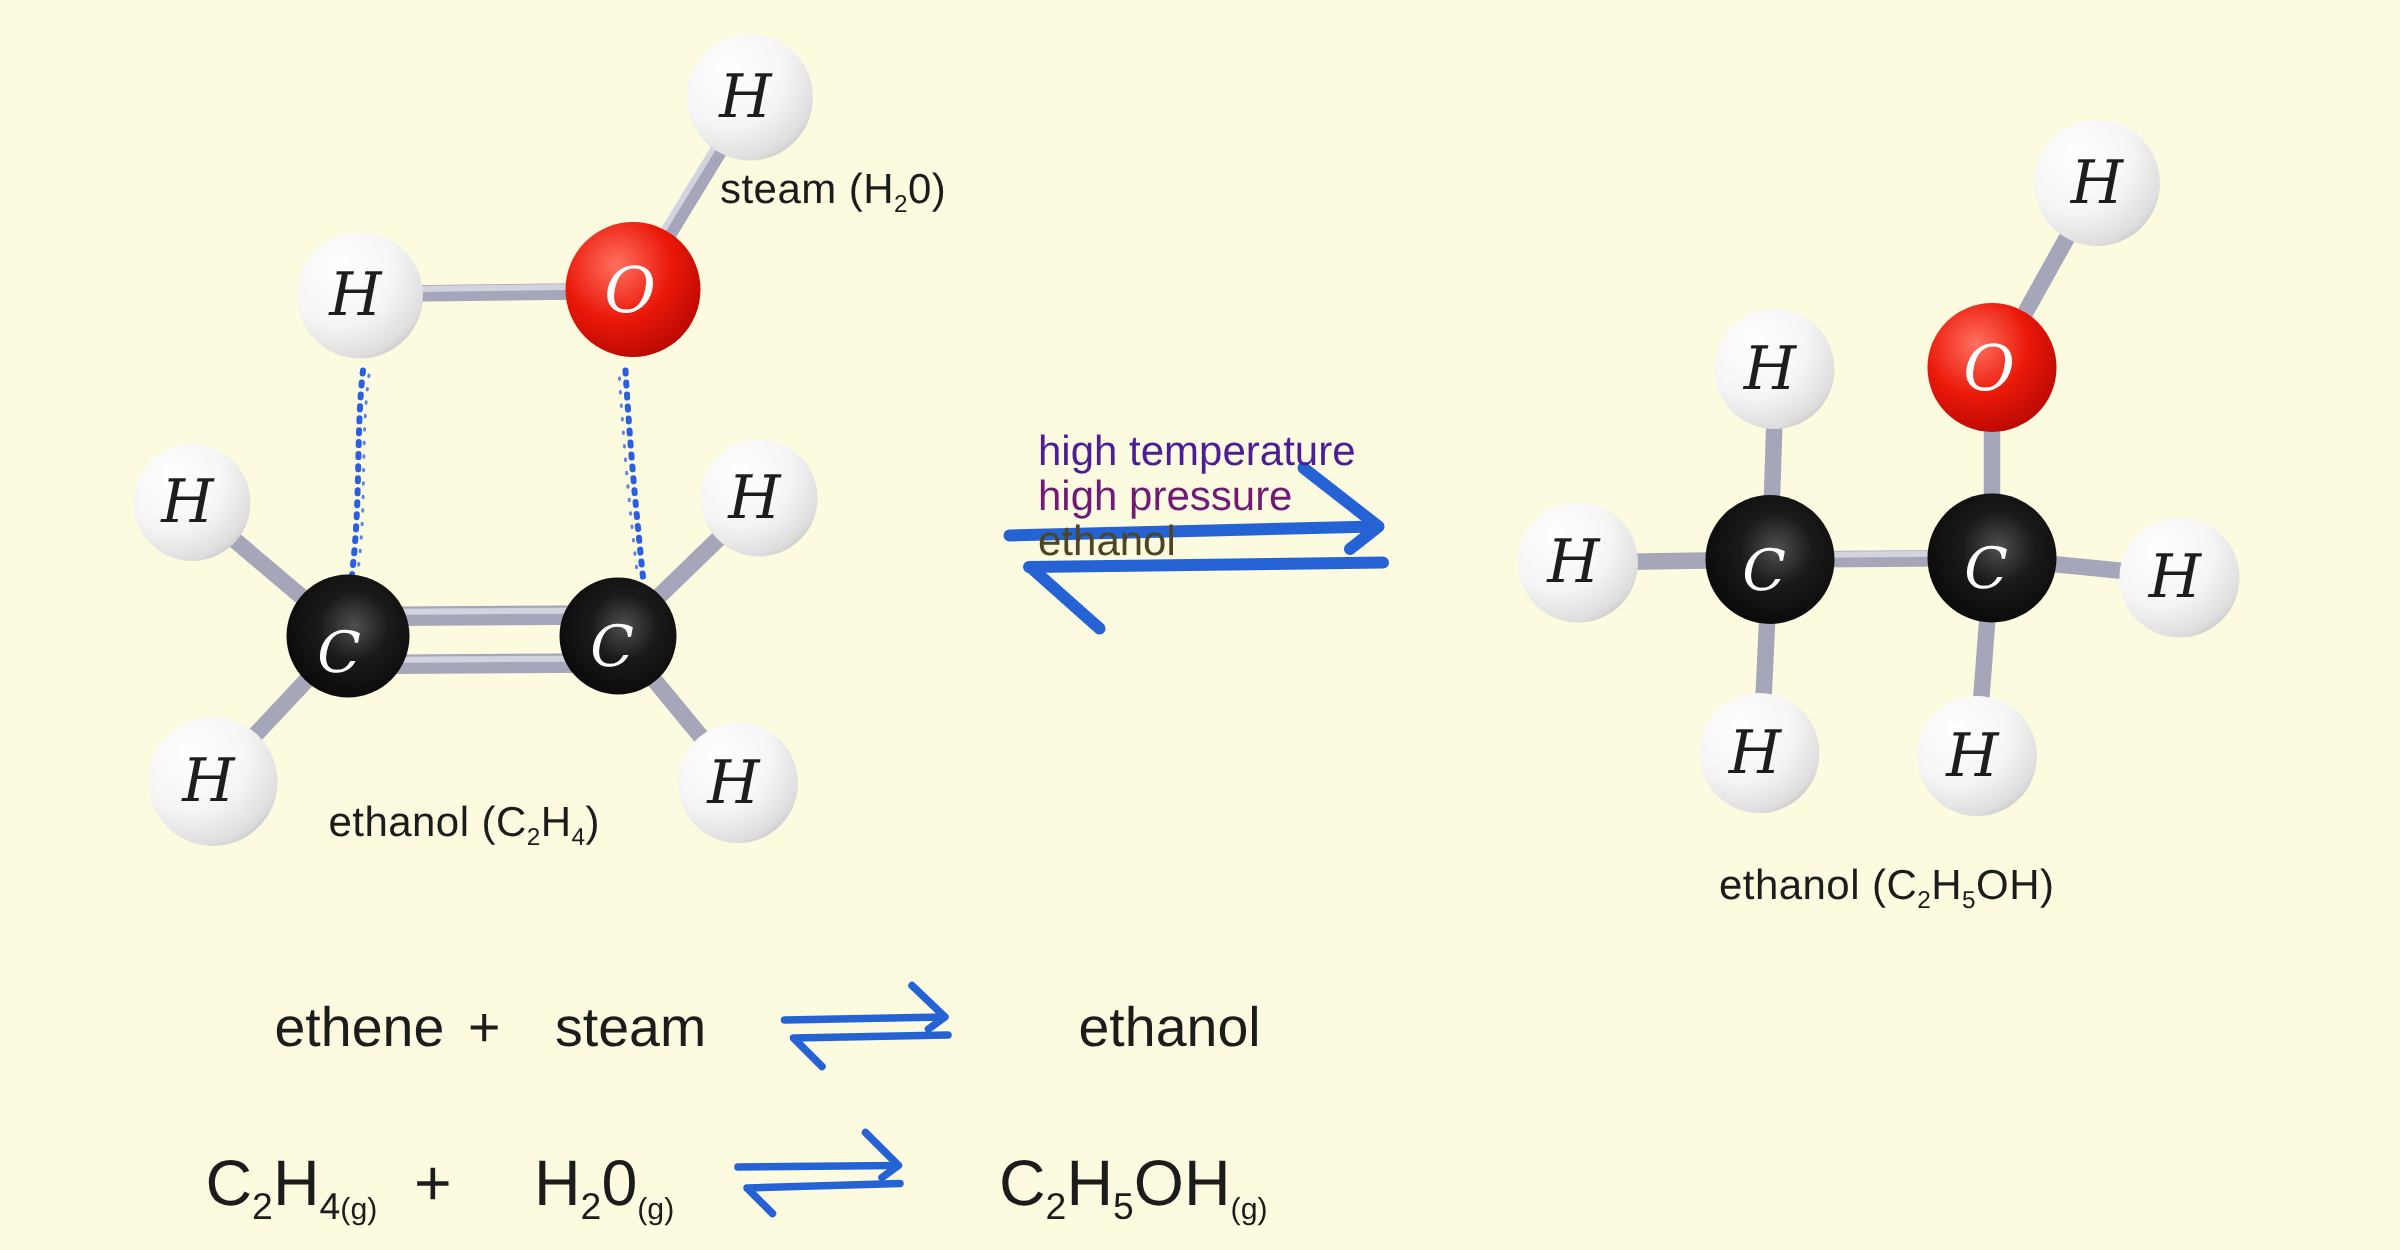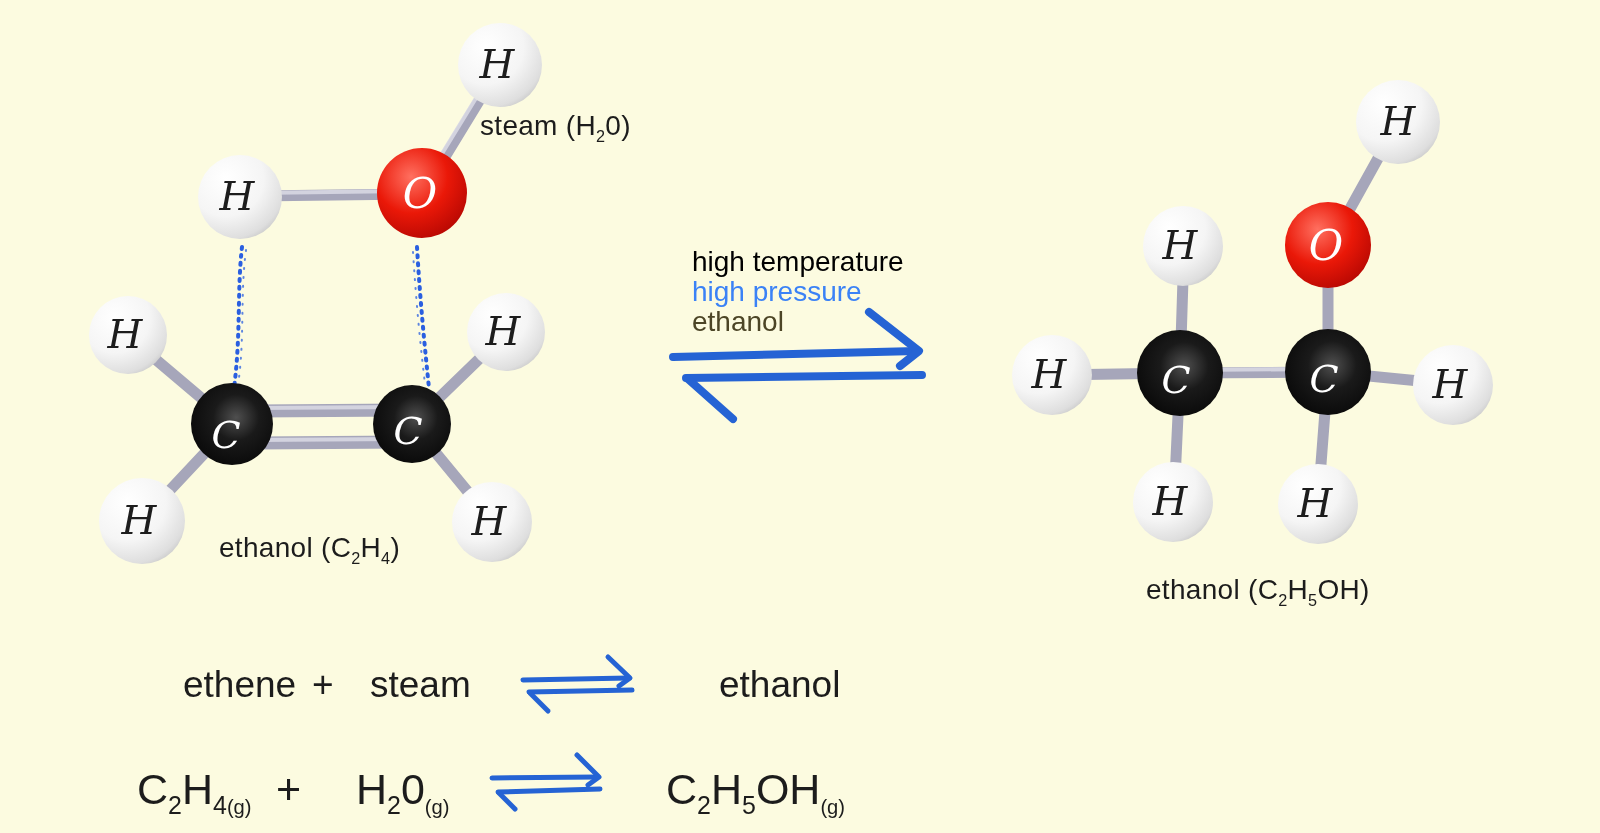--- a/index.html
+++ b/index.html
@@ -16,7 +16,7 @@
   .feq sub { font-size:0.58em; line-height:0; }
   .feq sub.g { font-size:0.47em; }
   .cond { position:absolute; left:692px; top:247px; font-size:28px; line-height:30px; white-space:nowrap; }
-  .cond-red   { color:#000000; }
+  .cond-red   { color:#4c1d95;margin-top:39px; }
   .cond-green { color:#3b82f6; }
   .cond-brown { color:#4c4526; }
   svg.mol { position:absolute; left:0; top:0; }

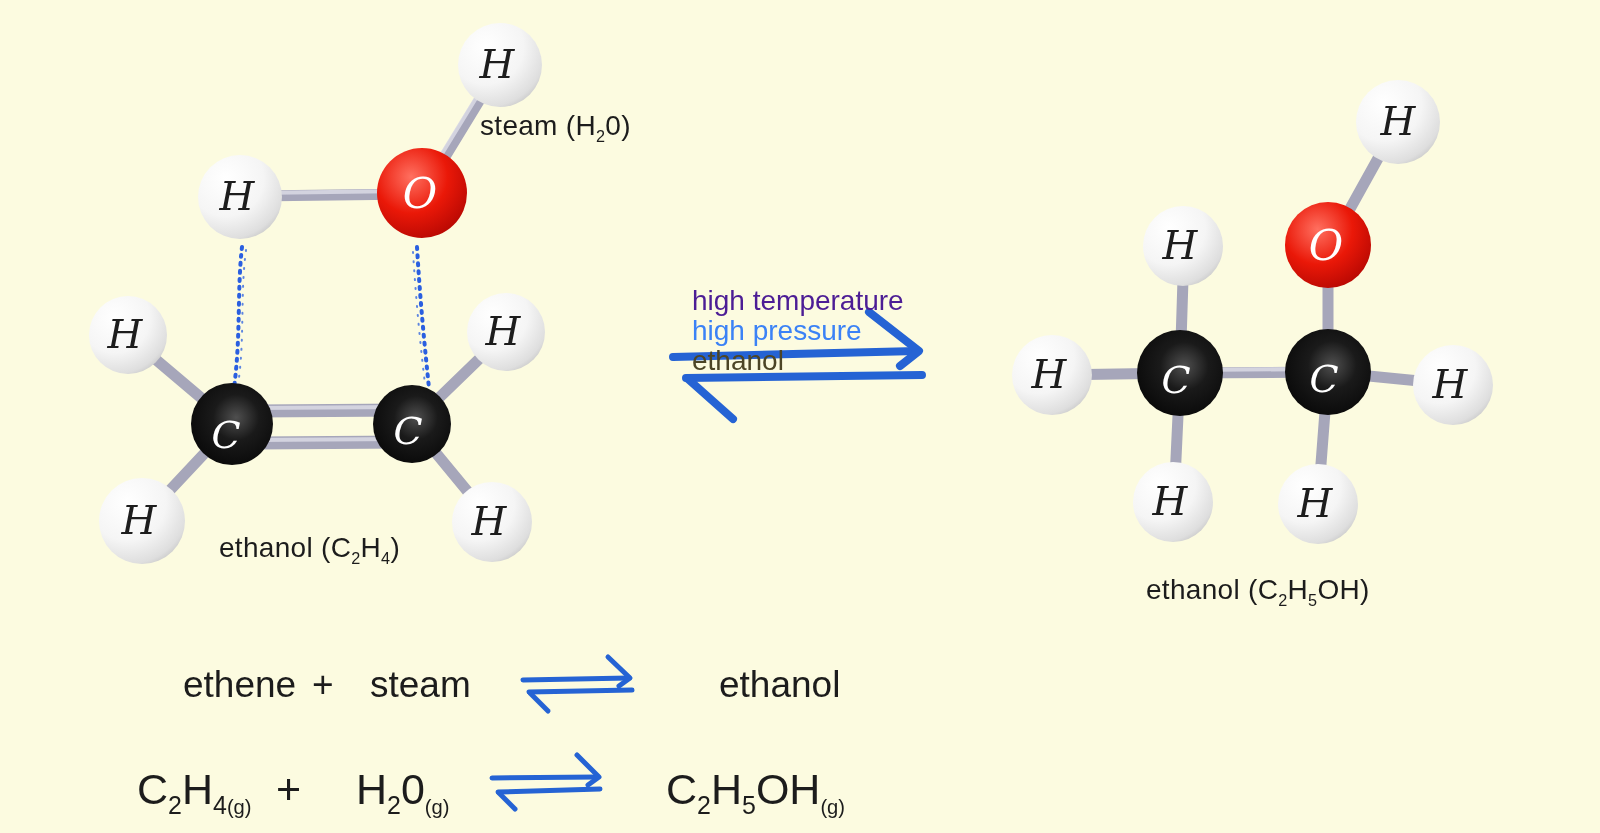--- a/index.html
+++ b/index.html
@@ -17,7 +17,7 @@
   .feq sub.g { font-size:0.47em; }
   .cond { position:absolute; left:692px; top:247px; font-size:28px; line-height:30px; white-space:nowrap; }
   .cond-red   { color:#4c1d95;margin-top:39px; }
-  .cond-green { color:#3b82f6; }
+  .cond-green { color:#701a75; }
   .cond-brown { color:#4c4526; }
   svg.mol { position:absolute; left:0; top:0; }
   .bond   { stroke:#a6a6ba; stroke-width:11; stroke-linecap:round; }

